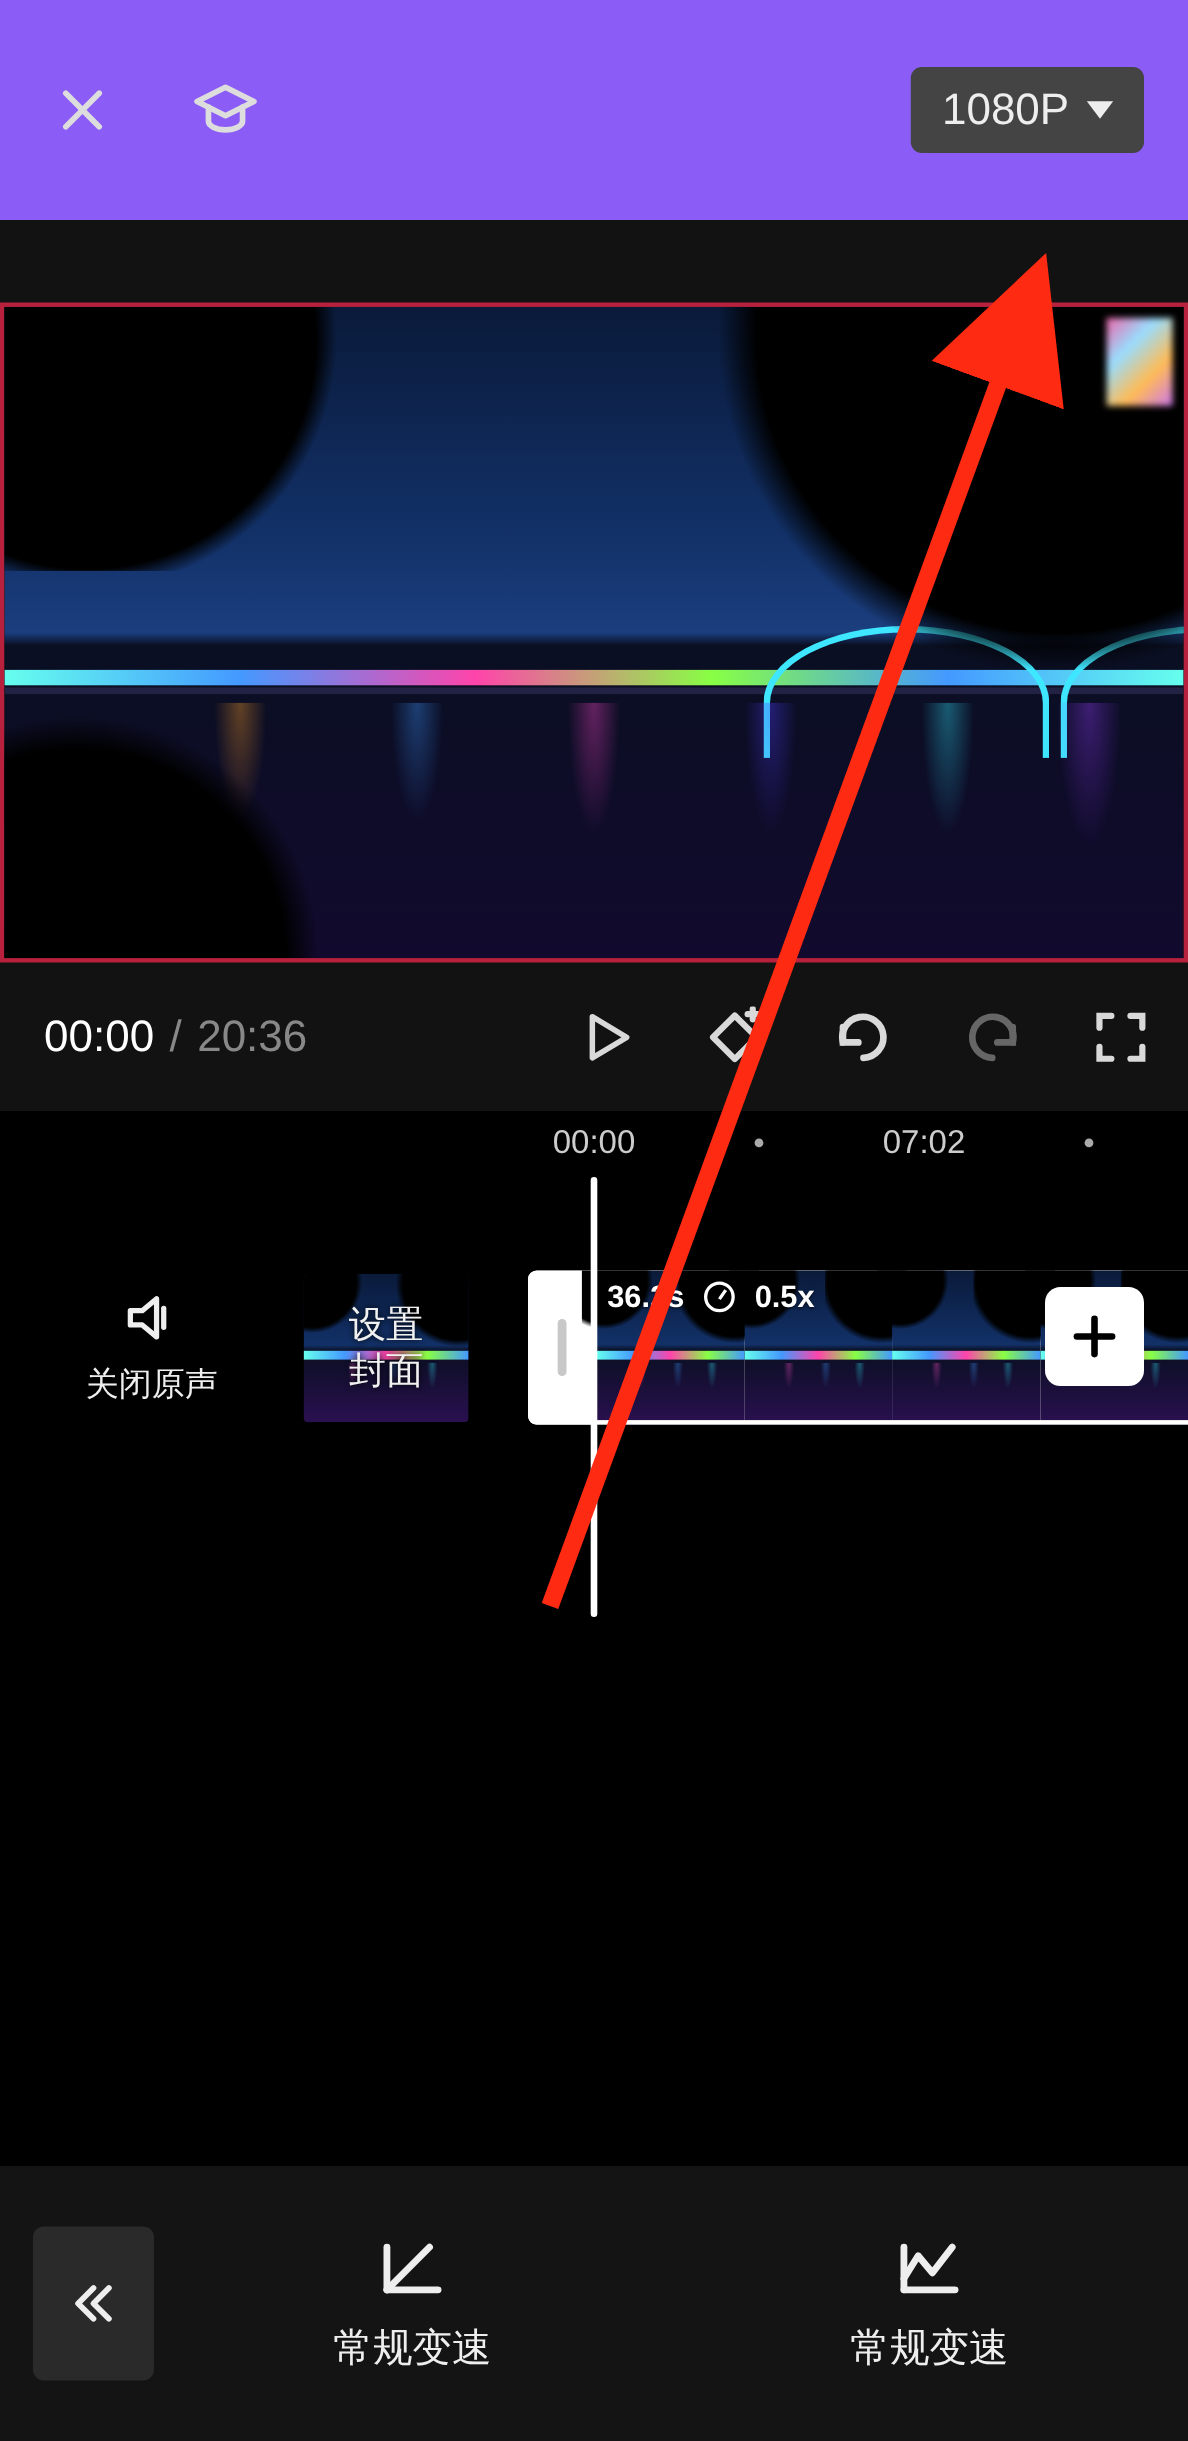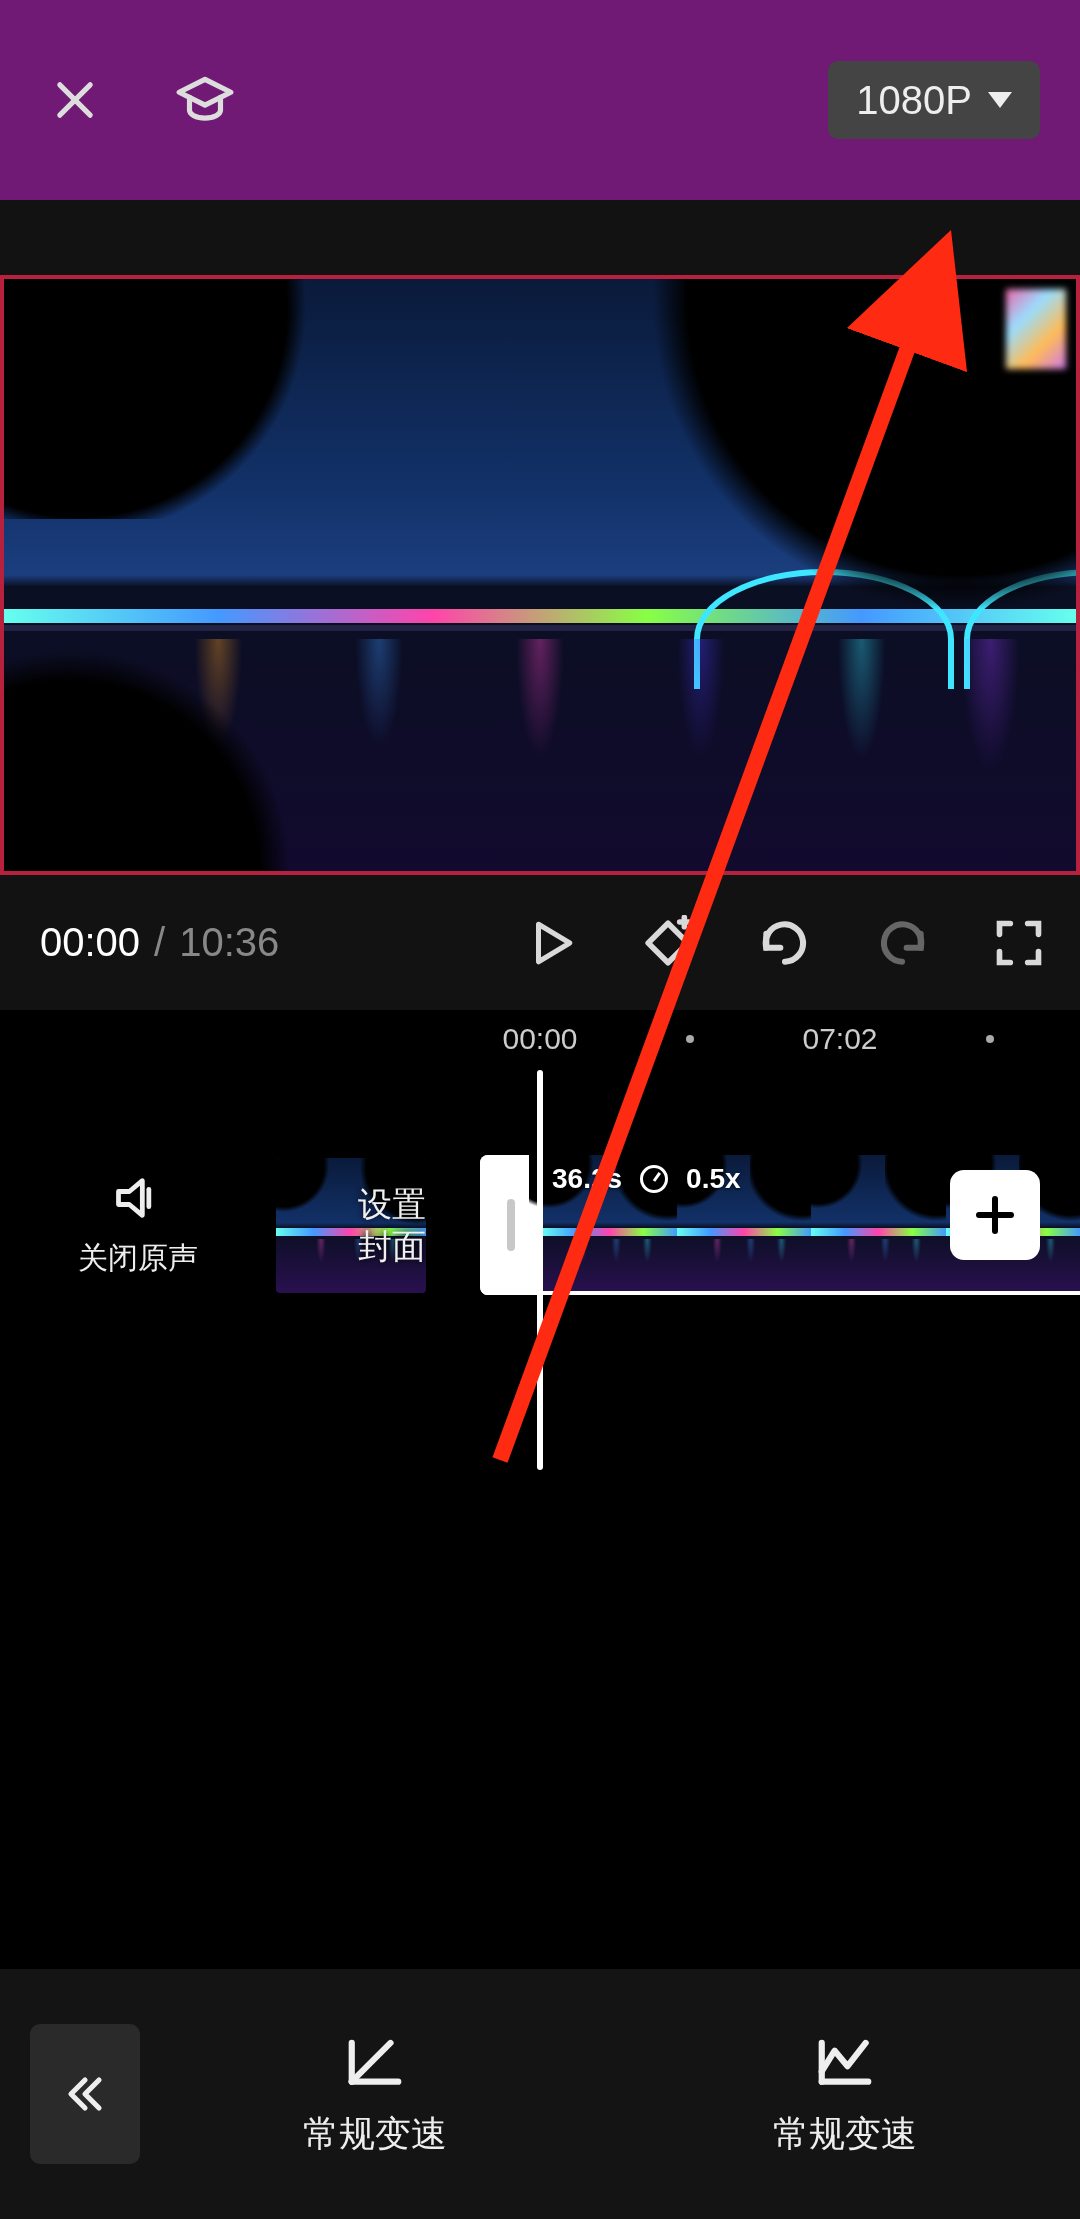--- a/index.html
+++ b/index.html
@@ -7,7 +7,7 @@
   .app { width: 100%; height: 100%; background: #111; display: flex; flex-direction: column; position:relative;}
 
   
-  .topbar { height: 200px; background: #701a75; display: flex; align-items: center; padding: 0 40px; gap: 60px; }
+  .topbar { height: 200px; background: #8b5cf6; display: flex; align-items: center; padding: 0 40px; gap: 60px; }
   .topbar .spacer { flex: 1; }
   .icon-btn { width: 70px; height: 70px; display: flex; align-items: center; justify-content: center; color: #ddd; }
   .res-select { background: #444; border-radius: 10px; height: 78px; padding: 0 28px; display: flex; align-items: center; gap: 16px; color: #eee; font-size: 40px; font-weight: 500;}

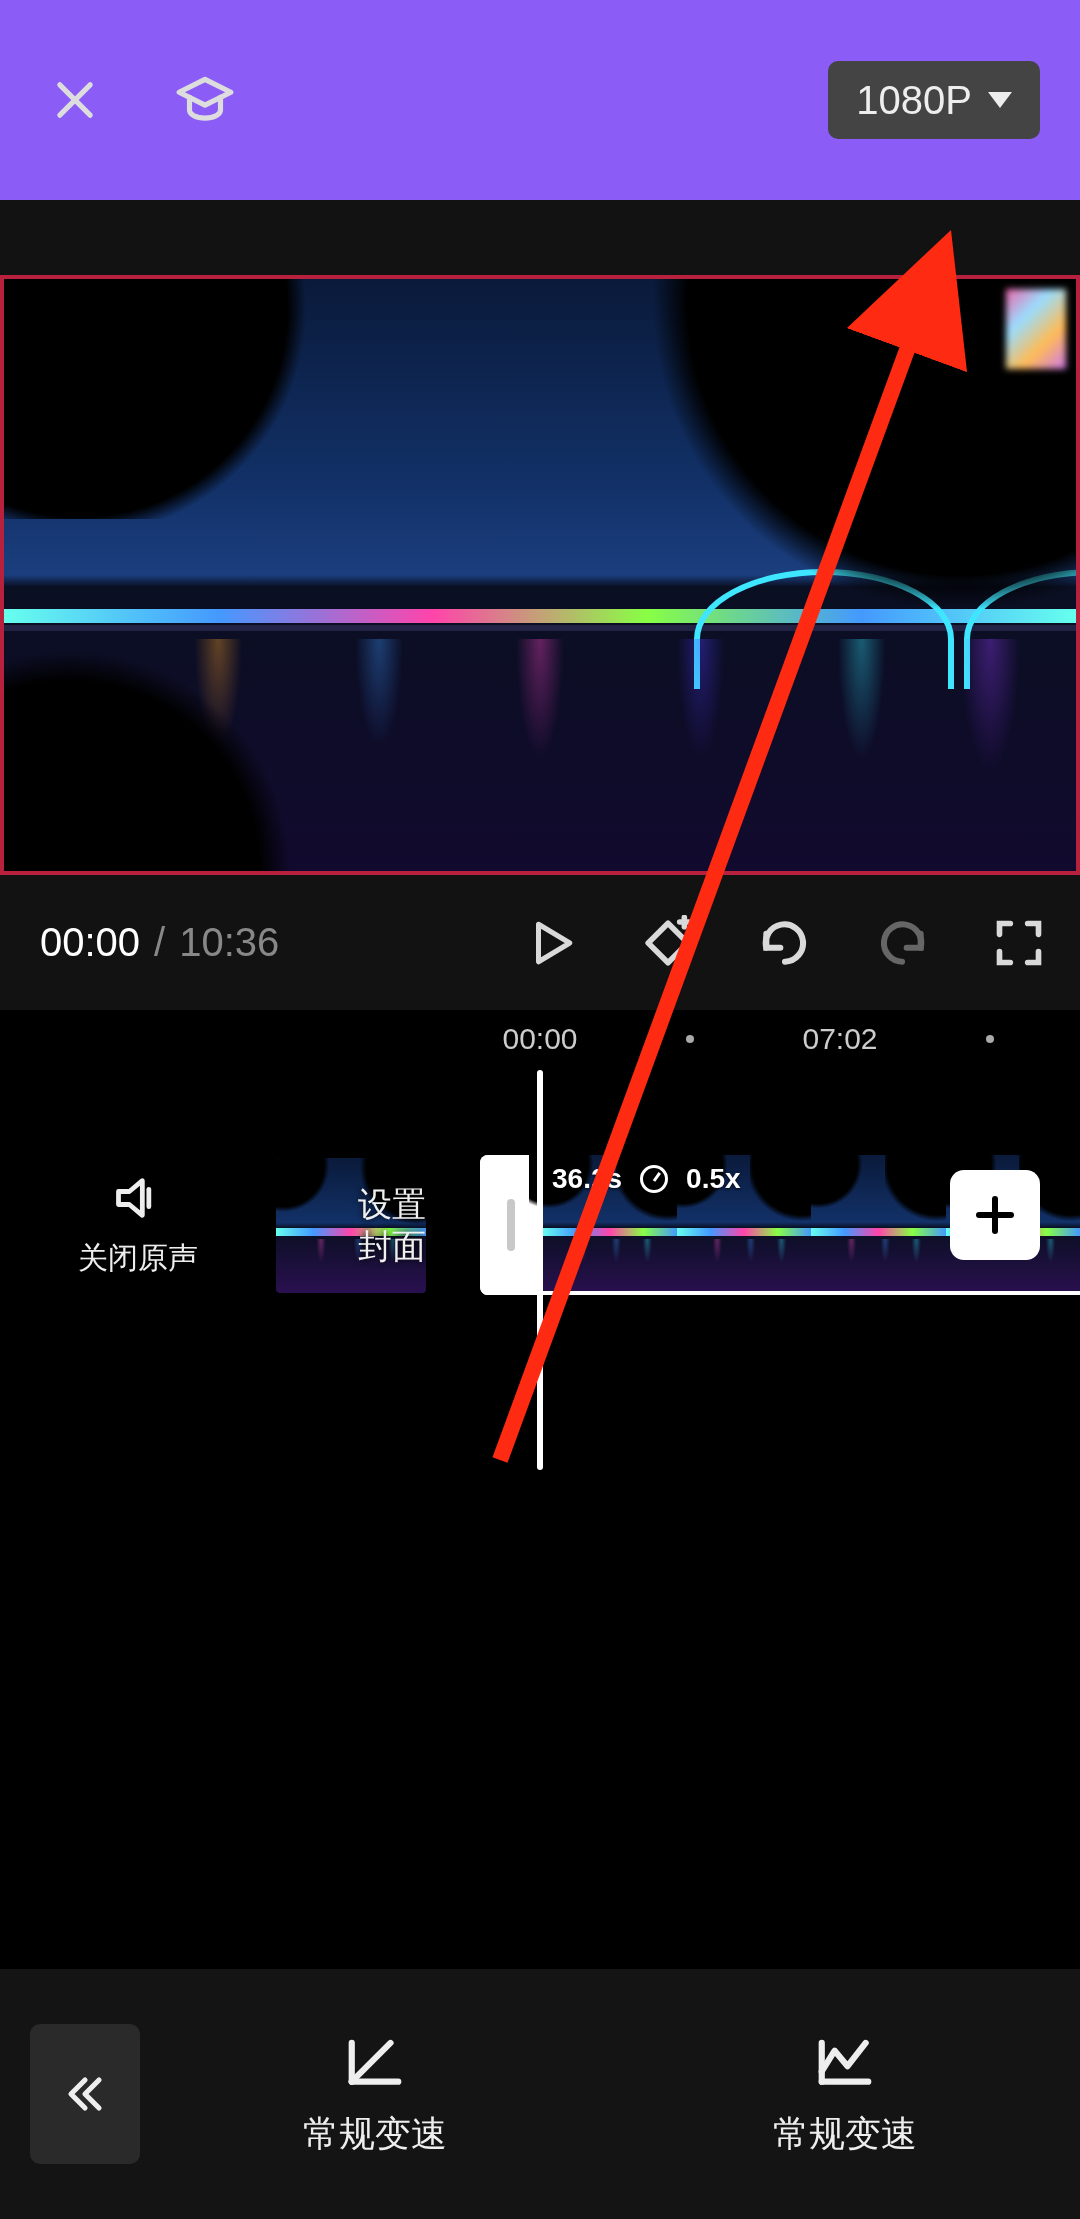--- a/index.html
+++ b/index.html
@@ -137,7 +137,7 @@
     <div class="time">
       <span>00:00</span>
       <span class="sep">/</span>
-      <span class="total">10:36</span>
+      <span class="total">20:36</span>
     </div>
     <div class="spacer"></div>
     <div class="tool-icon">

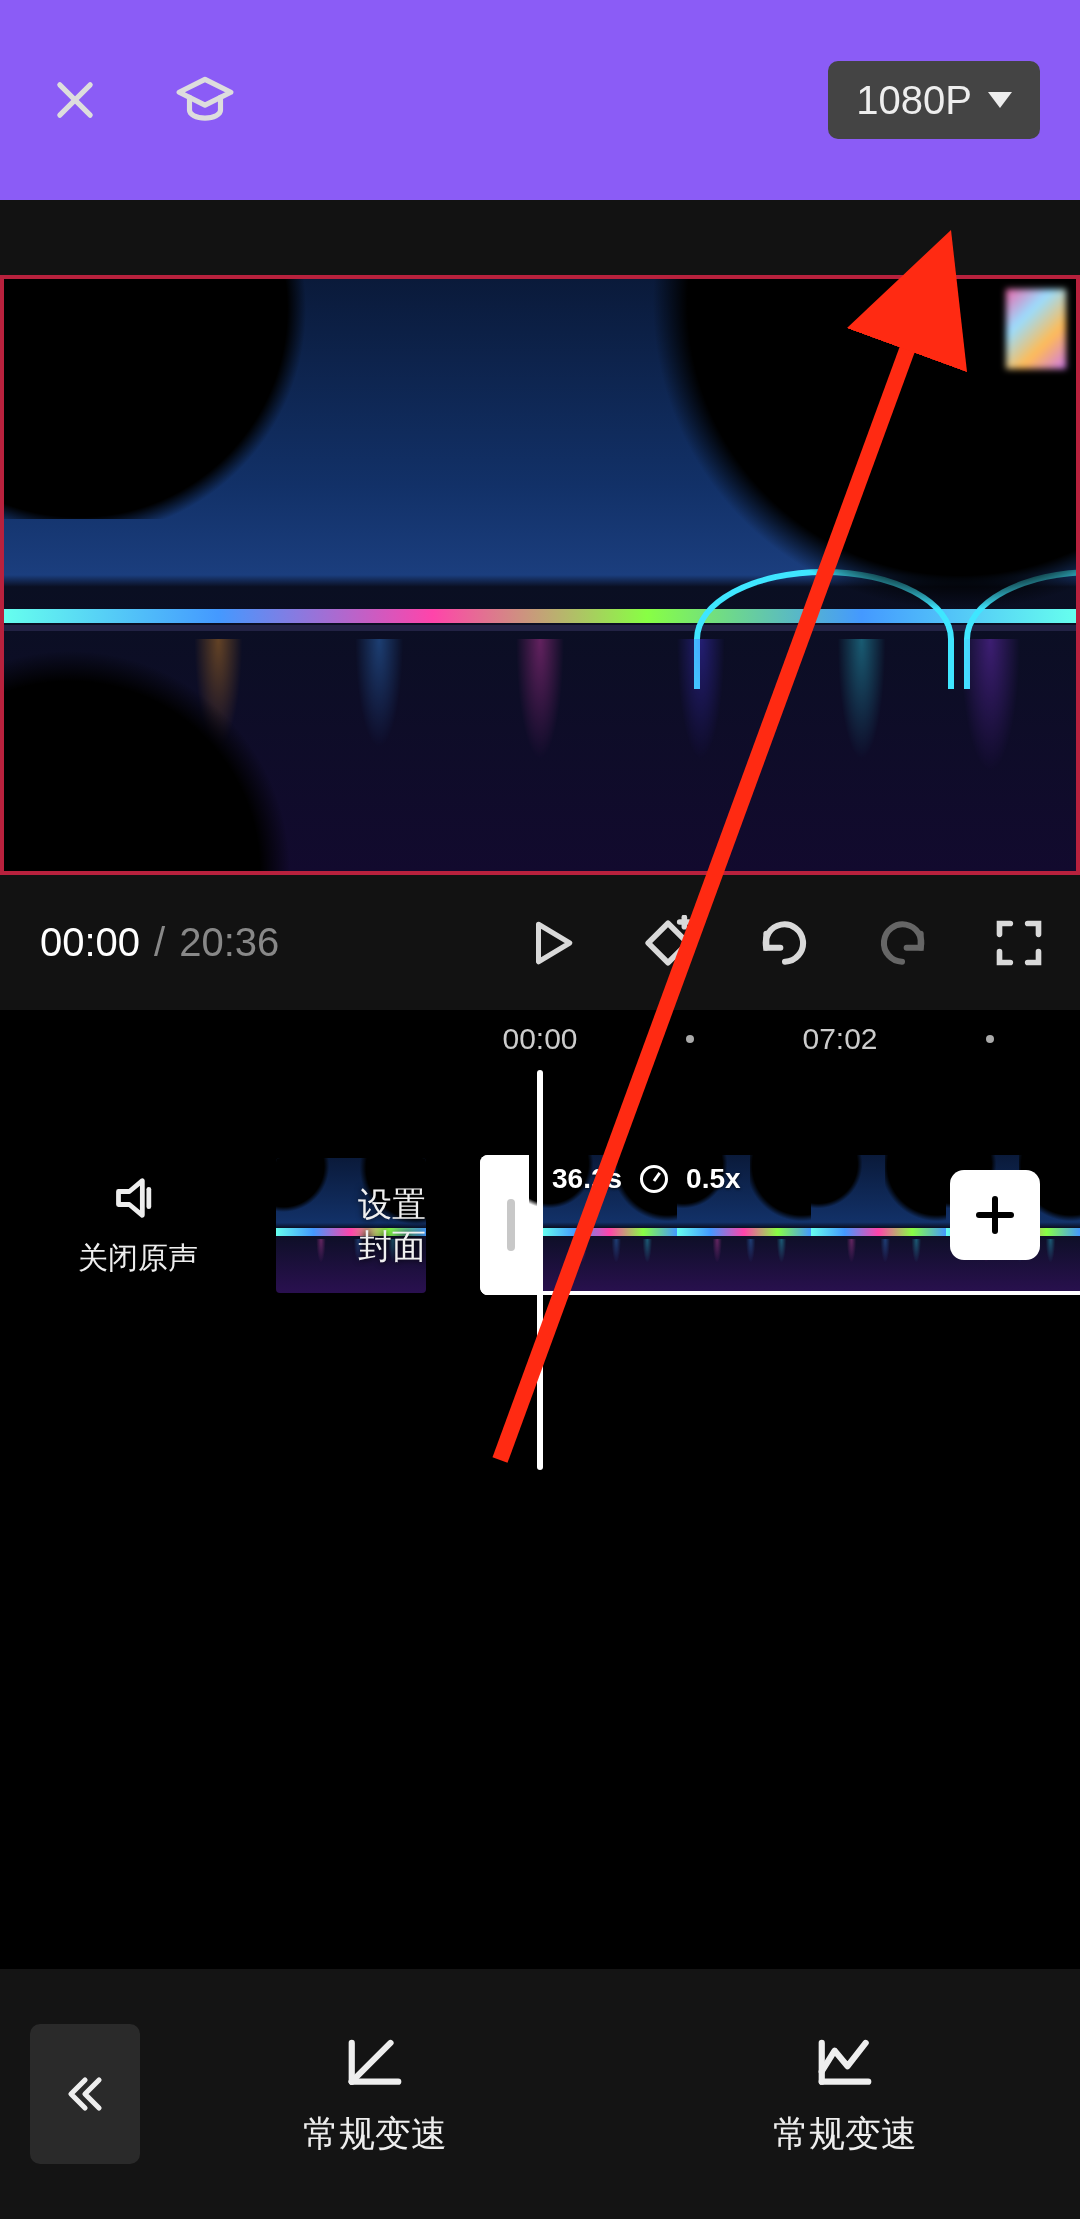--- a/index.html
+++ b/index.html
@@ -54,7 +54,7 @@
   .trackrow{position:absolute; top:145px; left:0; right:0; height:140px; display:flex; align-items:center;}
   .audio-cell{width:276px; display:flex; flex-direction:column; align-items:center; gap:14px; color:#eee;}
   .audio-cell .lbl{font-size:30px;}
-  .cover-cell{width:150px; height:135px; position:relative; display:flex; align-items:center; justify-content:flex-end; border-radius:4px; overflow:hidden;}
+  .cover-cell{width:150px; height:135px; position:relative; display:flex; align-items:center; justify-content:center; border-radius:4px; overflow:hidden;}
   .cover-bg{position:absolute; inset:0;}
   .cover-cell .lbl{position:relative; color:#f0f0f0; font-size:34px; text-align:center; line-height:1.25; text-shadow:0 0 6px #000;}
 

